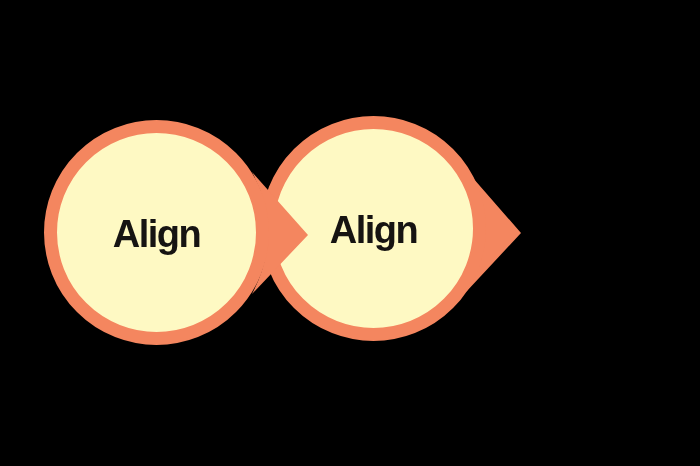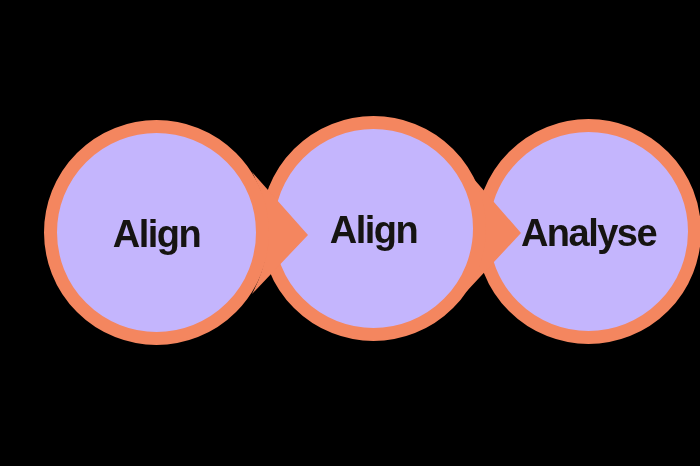--- a/index.html
+++ b/index.html
@@ -22,7 +22,7 @@
     box-sizing: border-box;
     border: 13px solid #F4865F;
     border-radius: 50%;
-    background: #c4b5fd;
+    background: #fef9c3;
     display: flex;
     align-items: center;
     justify-content: center;

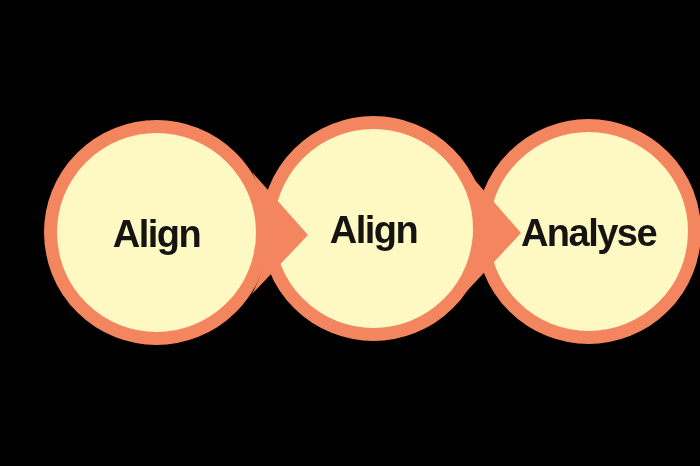--- a/index.html
+++ b/index.html
@@ -55,9 +55,6 @@
 
 <div id="canvas">
 
-  <div class="circle" id="circle-3">
-    <span class="label">Analyse</span>
-  </div>
 
   <svg class="arrow-layer" id="arrow-2" viewBox="0 0 700 466">
     <path class="arrow-path" d="M 521 233 L 466 170 Q 497 231 466 292 Z"></path>

